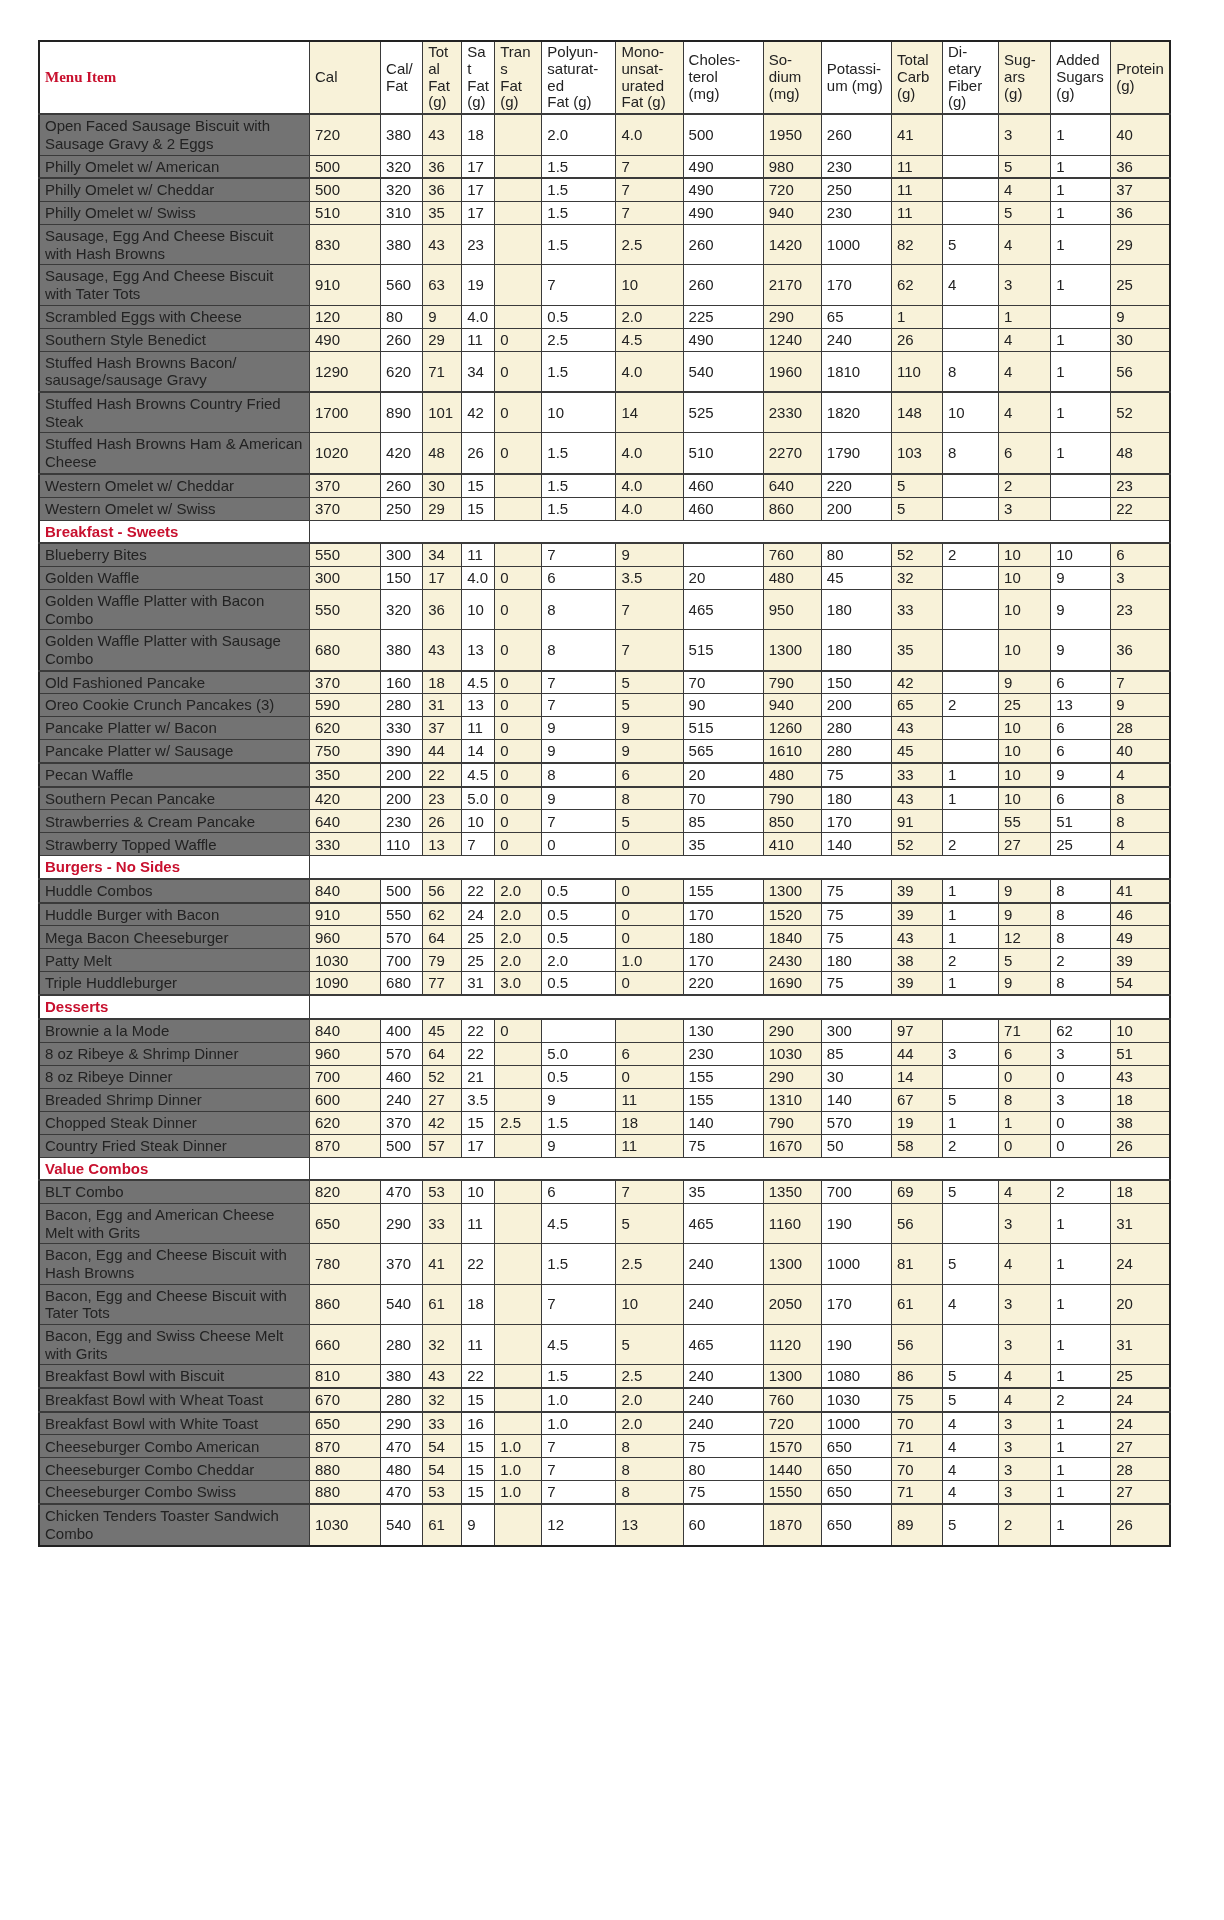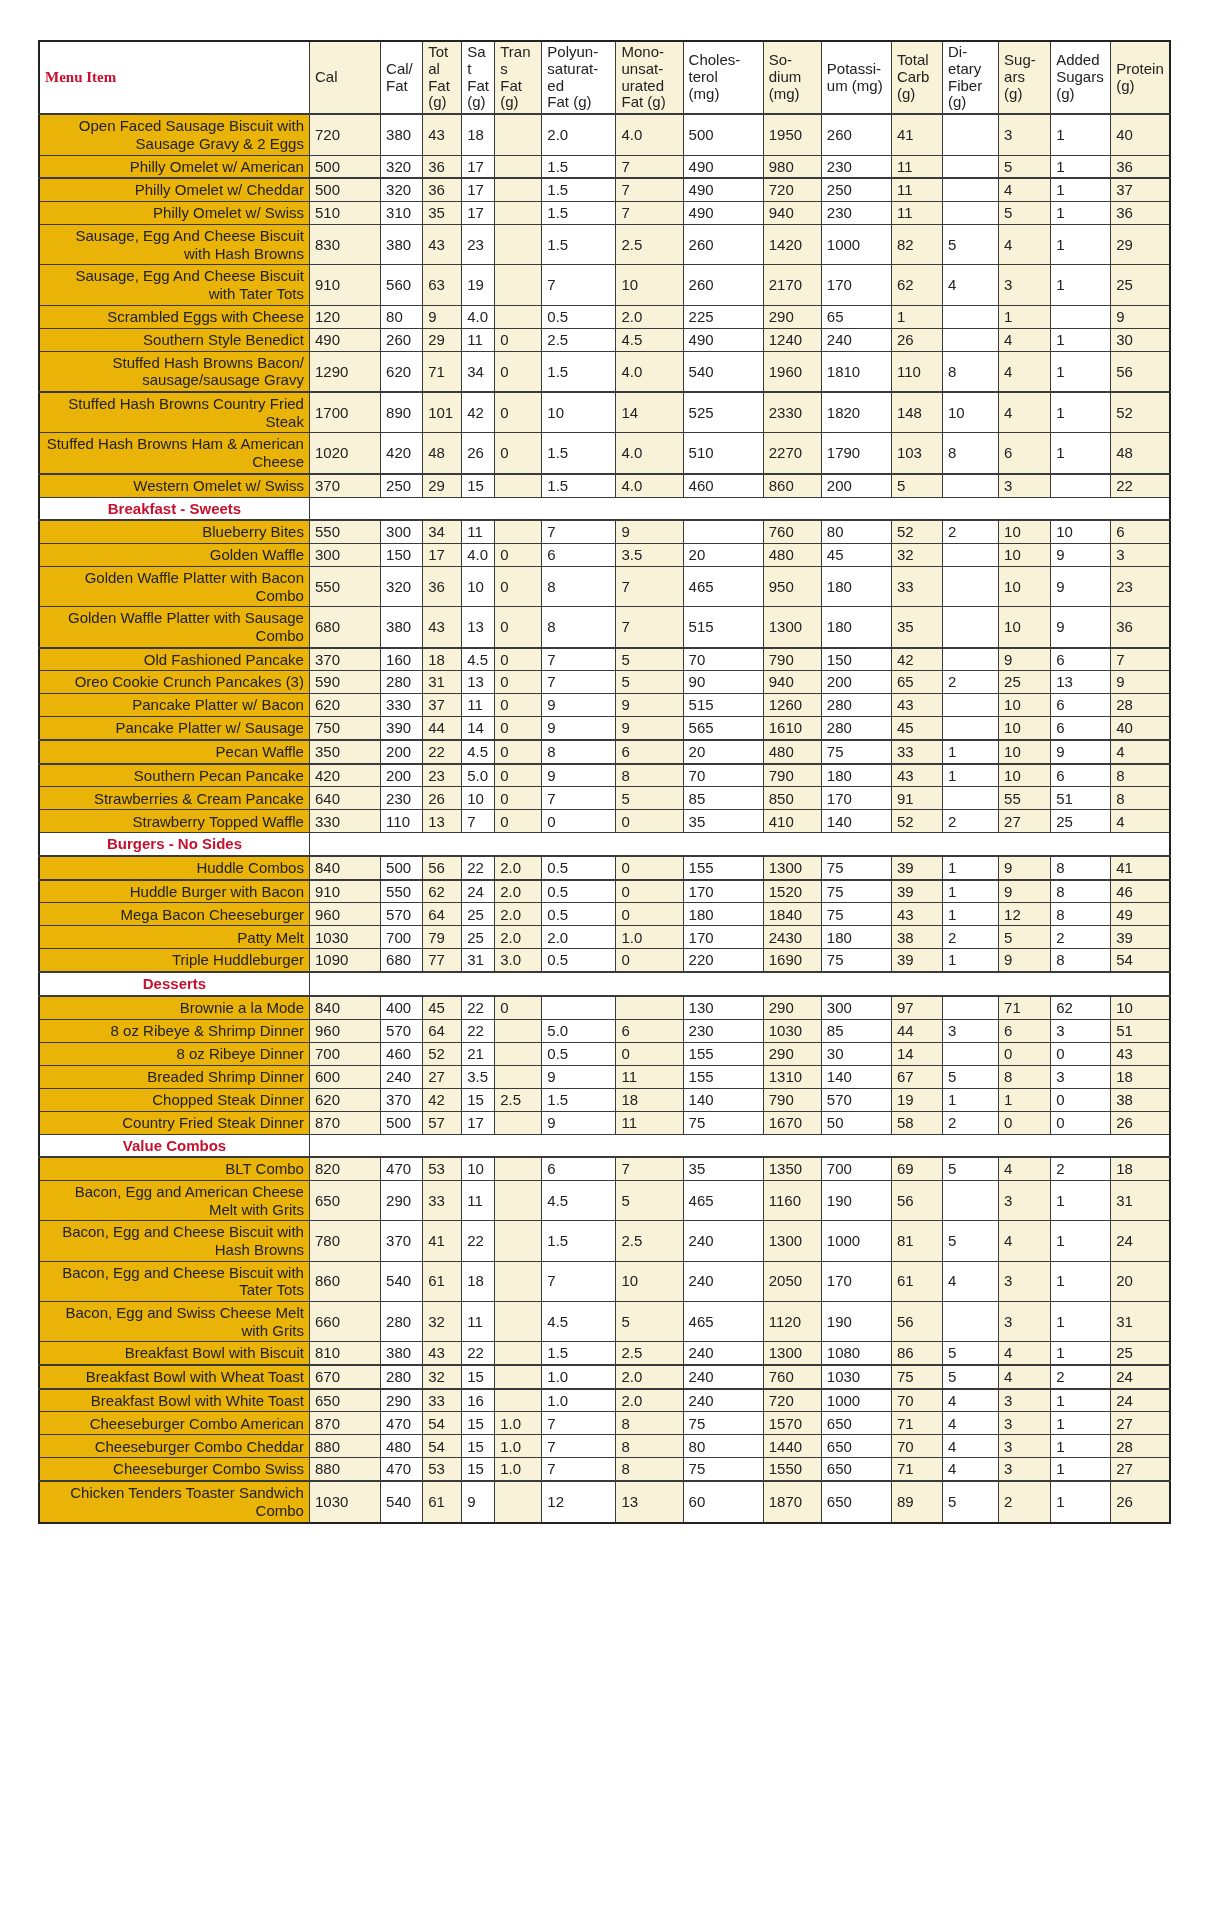--- a/index.html
+++ b/index.html
@@ -34,7 +34,7 @@
   
   th:nth-child(even), td:nth-child(even){background:var(--beige);}
   th.menu-head{color:var(--red);font-weight:700;font-family:Liberation Serif, serif;}
-  td.item{background:#eab308;text-align:right;}
+  td.item{background:#737373;}
   tr.section-row td{border-bottom:2px solid var(--bd);height:16px;text-align:center;}
   td.sec-title{color:var(--red);font-weight:700;background:#fff;}
   td.spacer{background:#fff;}

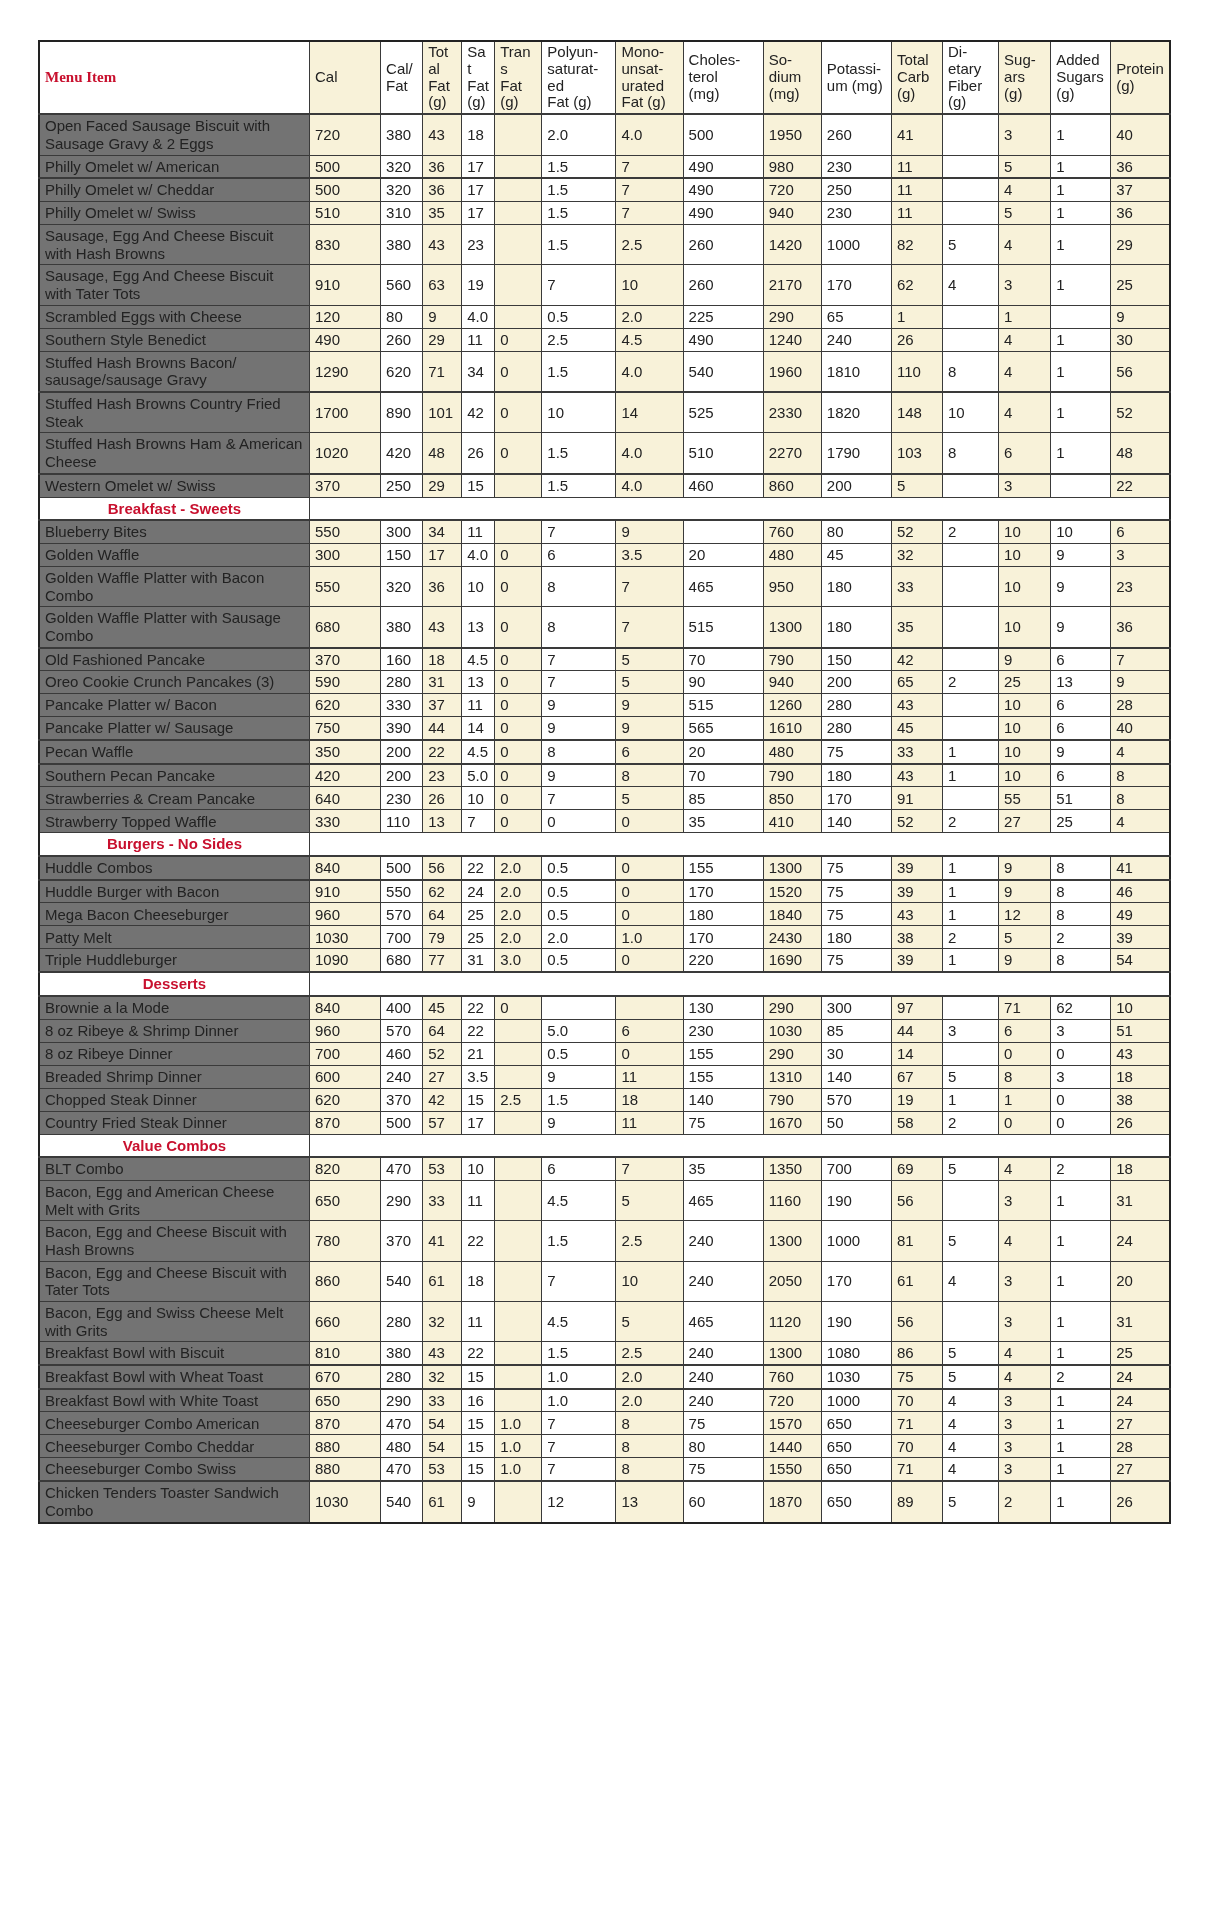--- a/index.html
+++ b/index.html
@@ -312,6 +312,24 @@
           <td>48</td>
         </tr>
         <tr class="data-row">
+          <td class="item">Western Omelet w/ Cheddar</td>
+          <td>370</td>
+          <td>260</td>
+          <td>30</td>
+          <td>15</td>
+          <td></td>
+          <td>1.5</td>
+          <td>4.0</td>
+          <td>460</td>
+          <td>640</td>
+          <td>220</td>
+          <td>5</td>
+          <td></td>
+          <td>2</td>
+          <td></td>
+          <td>23</td>
+        </tr>
+        <tr class="data-row">
           <td class="item">Western Omelet w/ Swiss</td>
           <td>370</td>
           <td>250</td>

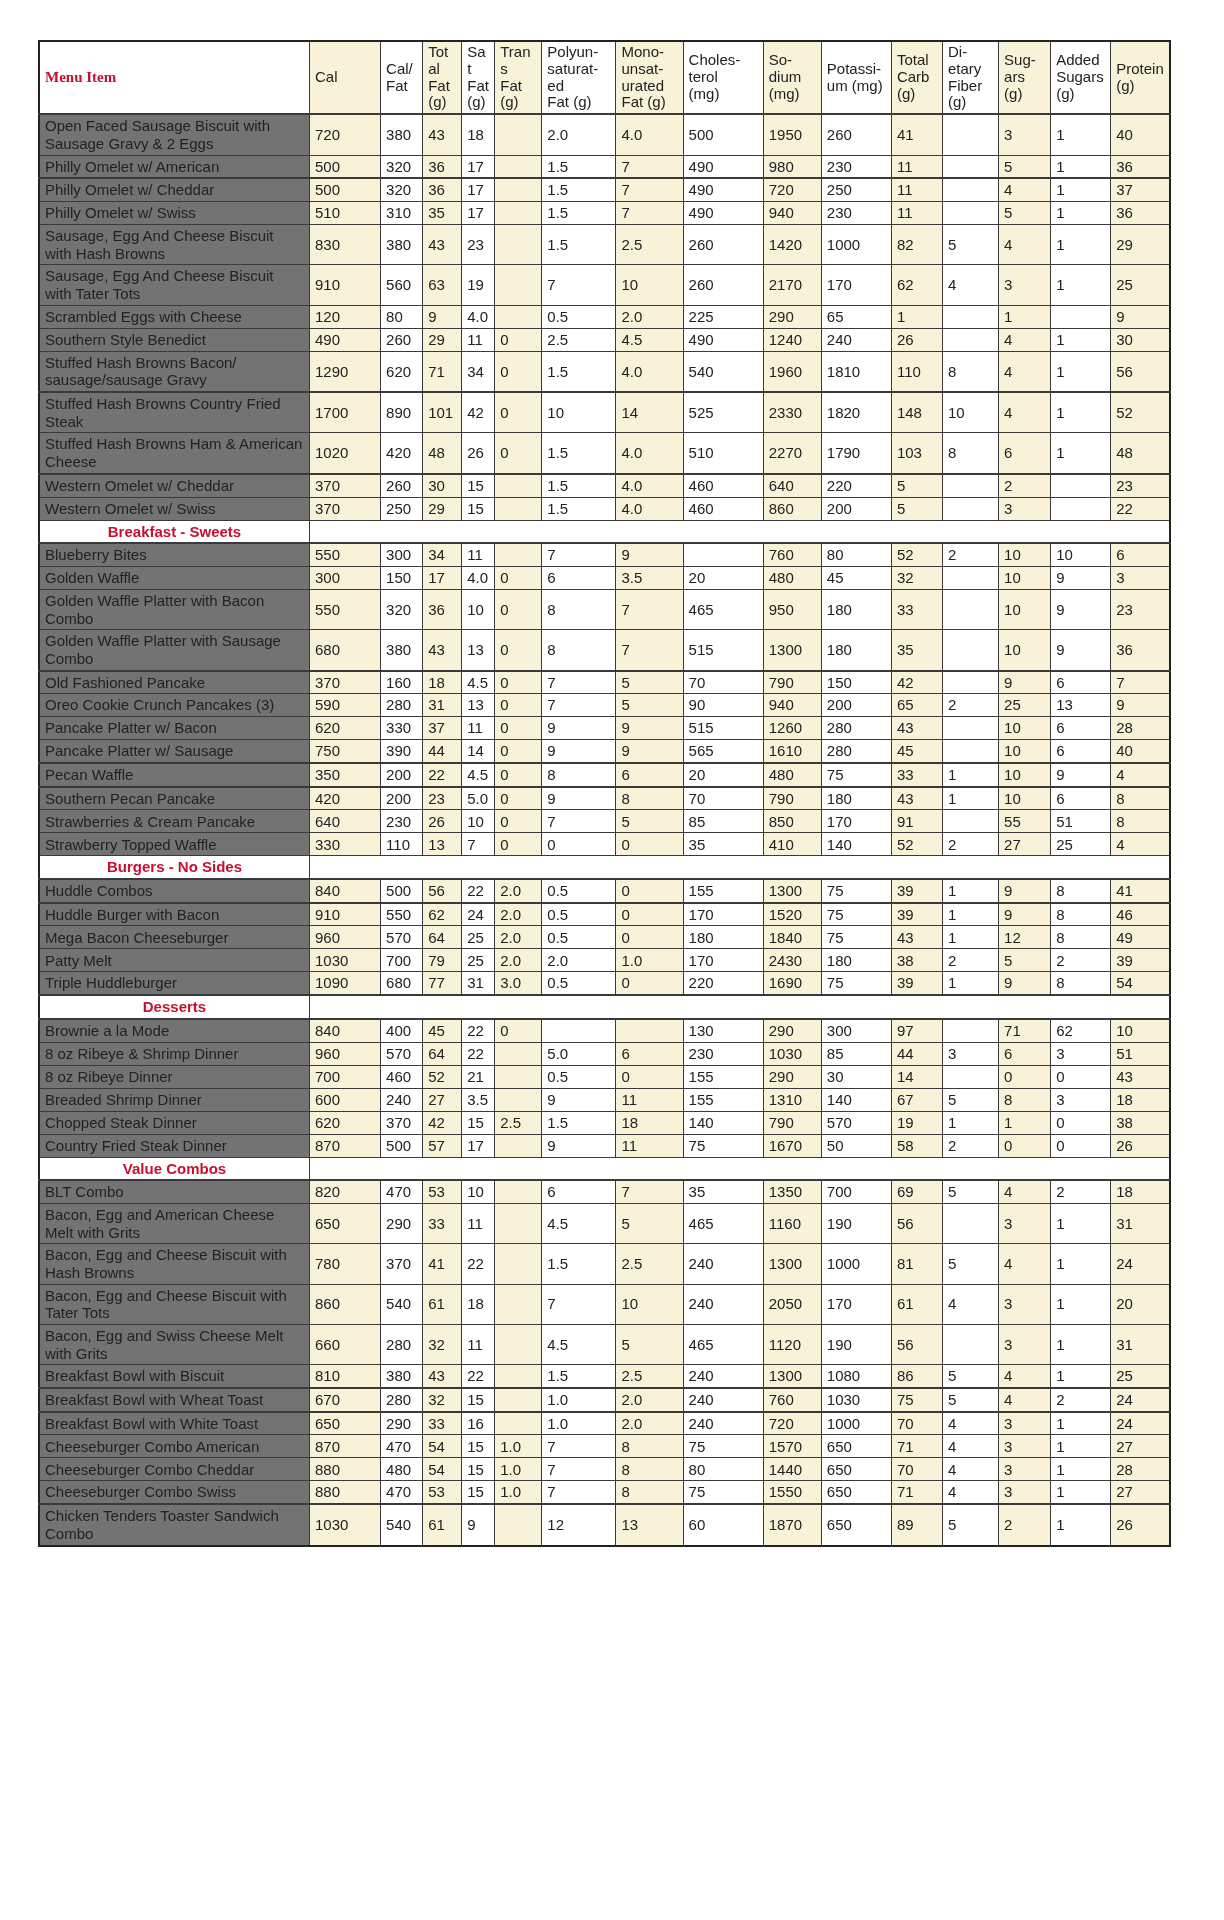--- a/index.html
+++ b/index.html
@@ -35,7 +35,7 @@
   th:nth-child(even), td:nth-child(even){background:var(--beige);}
   th.menu-head{color:var(--red);font-weight:700;font-family:Liberation Serif, serif;}
   td.item{background:#737373;}
-  tr.section-row td{border-bottom:2px solid var(--bd);height:16px;text-align:center;}
+  tr.section-row td{border-bottom:2px solid var(--bd);height:16px;}
   td.sec-title{color:var(--red);font-weight:700;background:#fff;}
   td.spacer{background:#fff;}
   tr.thick td{border-bottom:2px solid var(--bd);}

